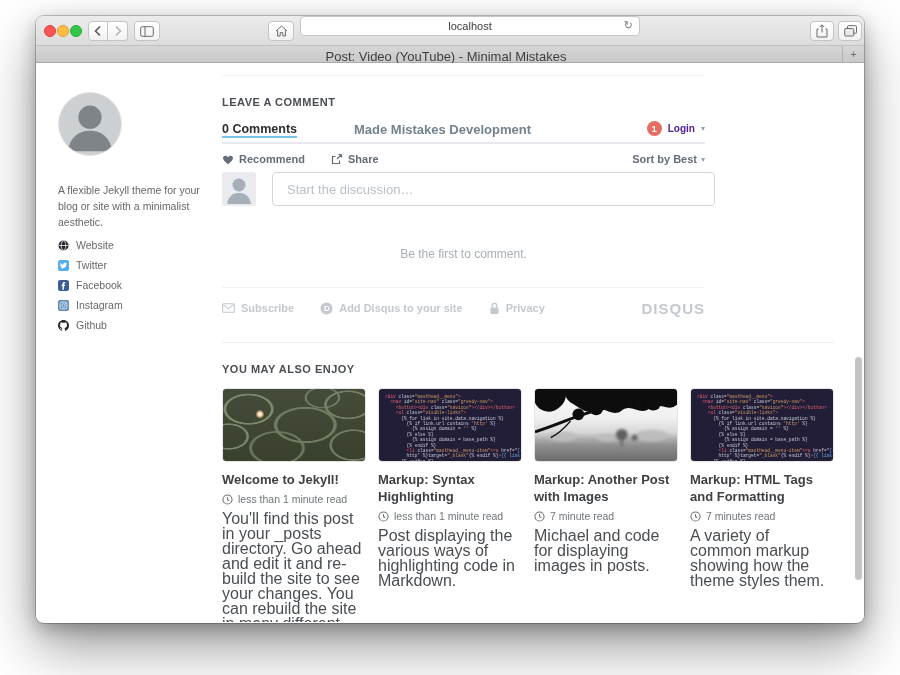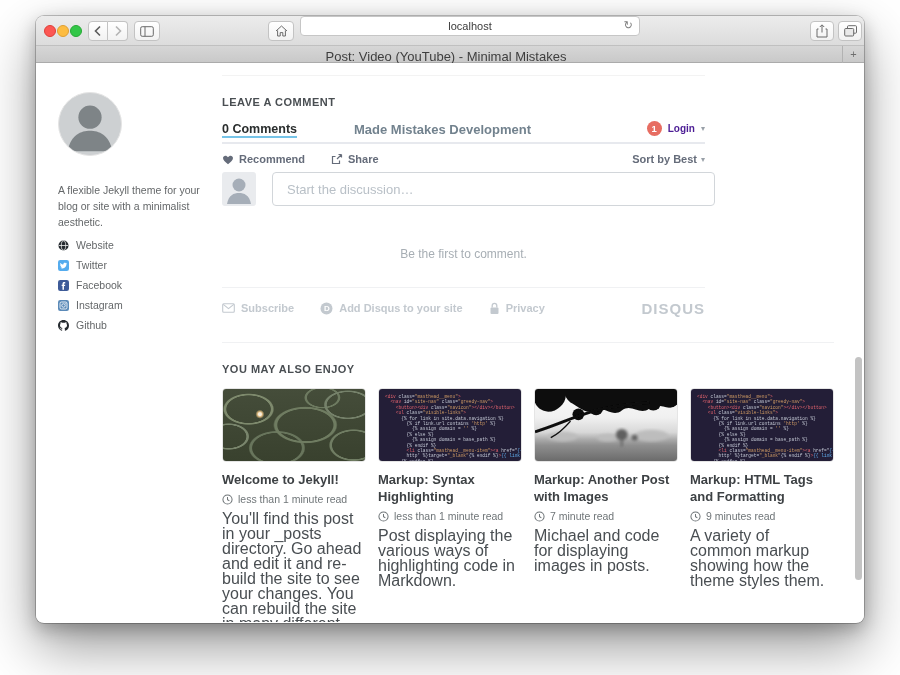--- a/index.html
+++ b/index.html
@@ -395,7 +395,7 @@
                 <circle cx="6" cy="6" r="5" fill="none" stroke="#6f7578" stroke-width="1.1"></circle>
                 <path d="M6,3.2 V6.2 L8,7.4" fill="none" stroke="#6f7578" stroke-width="1.1"></path>
               </svg>
-            <span>9 minutes read</span>
+            <span>7 minutes read</span>
           </div>
           <div class="card-excerpt">A variety of common markup showing how the theme styles them.</div>
         </article>

